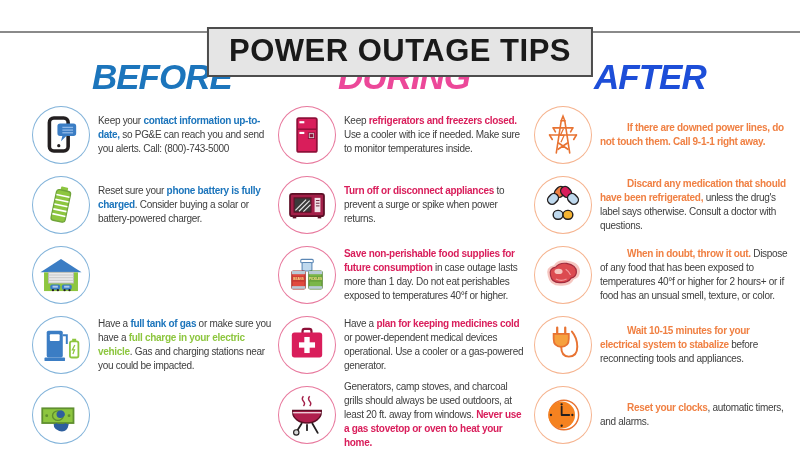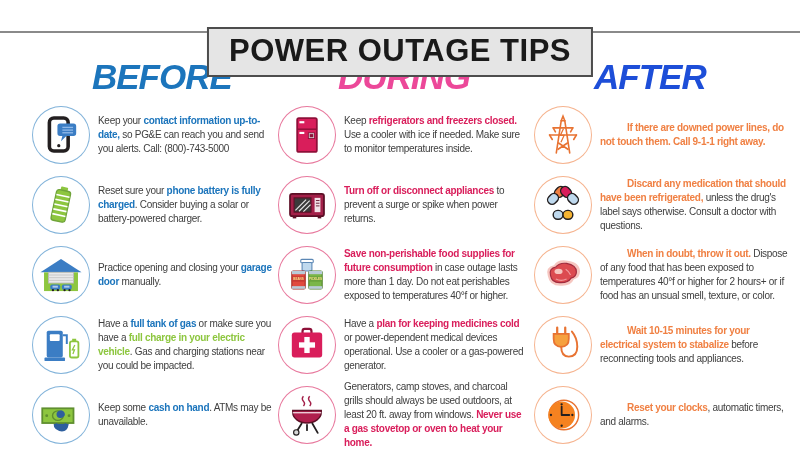--- a/index.html
+++ b/index.html
@@ -110,7 +110,6 @@
           <circle cx="37.5" cy="45" r="1.3" fill="#231f20"></circle>
       </svg>
     </div>
-    <p class="tip"><span>Practice opening and closing your </span><span class="seg-blue">garage door</span><span> manually.</span></p>
   </div>
 
   <div class="item">

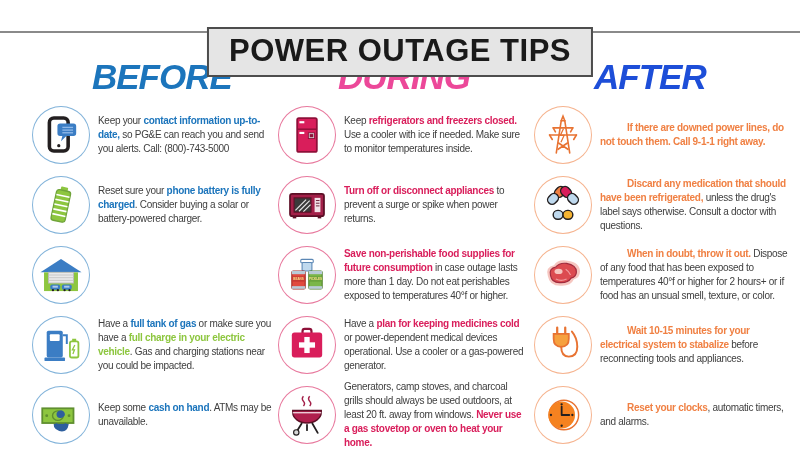--- a/index.html
+++ b/index.html
@@ -139,7 +139,6 @@
         <path d="M22 37 q6 3 12 0 l-1 6 q-5 3 -10 0 z" fill="#2E5F9E"></path>
       </svg>
     </div>
-    <p class="tip"><span>Keep some </span><span class="seg-blue">cash on hand</span><span>. ATMs may be unavailable.</span></p>
   </div>
 </div>
 

